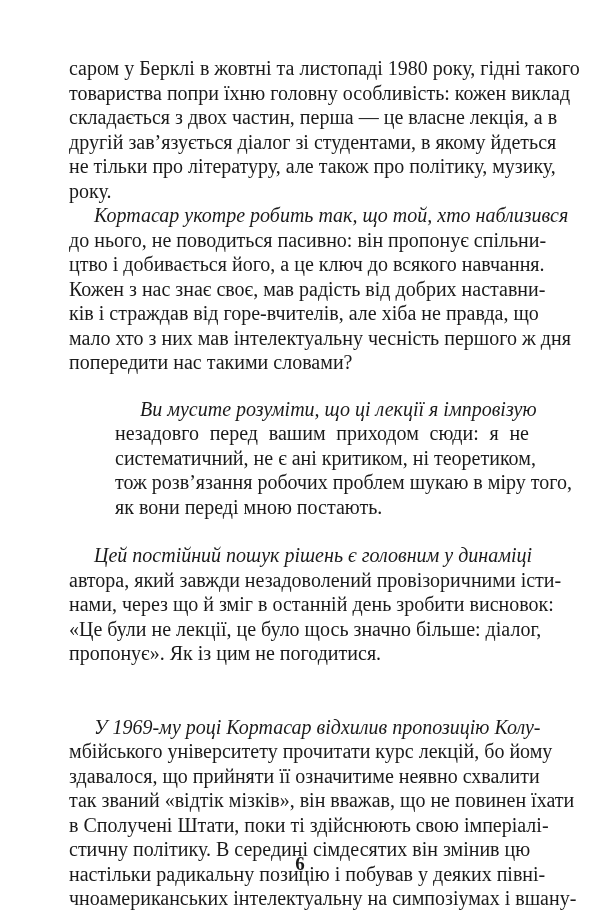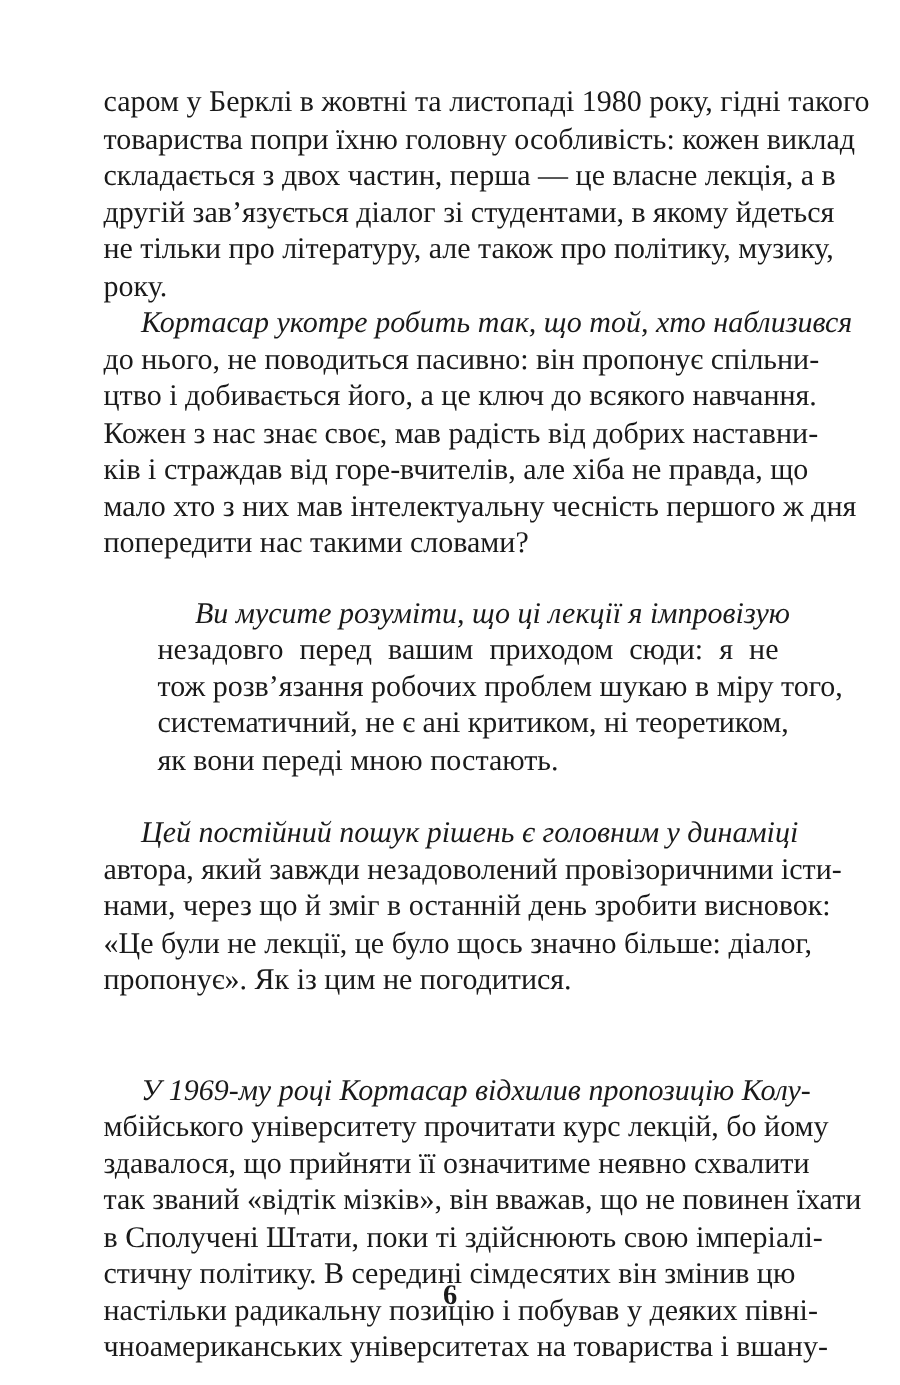--- a/index.html
+++ b/index.html
@@ -17,7 +17,7 @@
     .line.last { text-align-last: left; }
     .indent { padding-left: 25px; font-style: italic; }
     .block { margin: 0; }
-    .quote { margin-left: 36px; width: 414px; }
+    .quote { margin-left: 46px; width: 414px; }
     .gap-q-top { height: 22px; }
     .gap-q-bot { height: 24px; }
     .gap-section { height: 49px; }

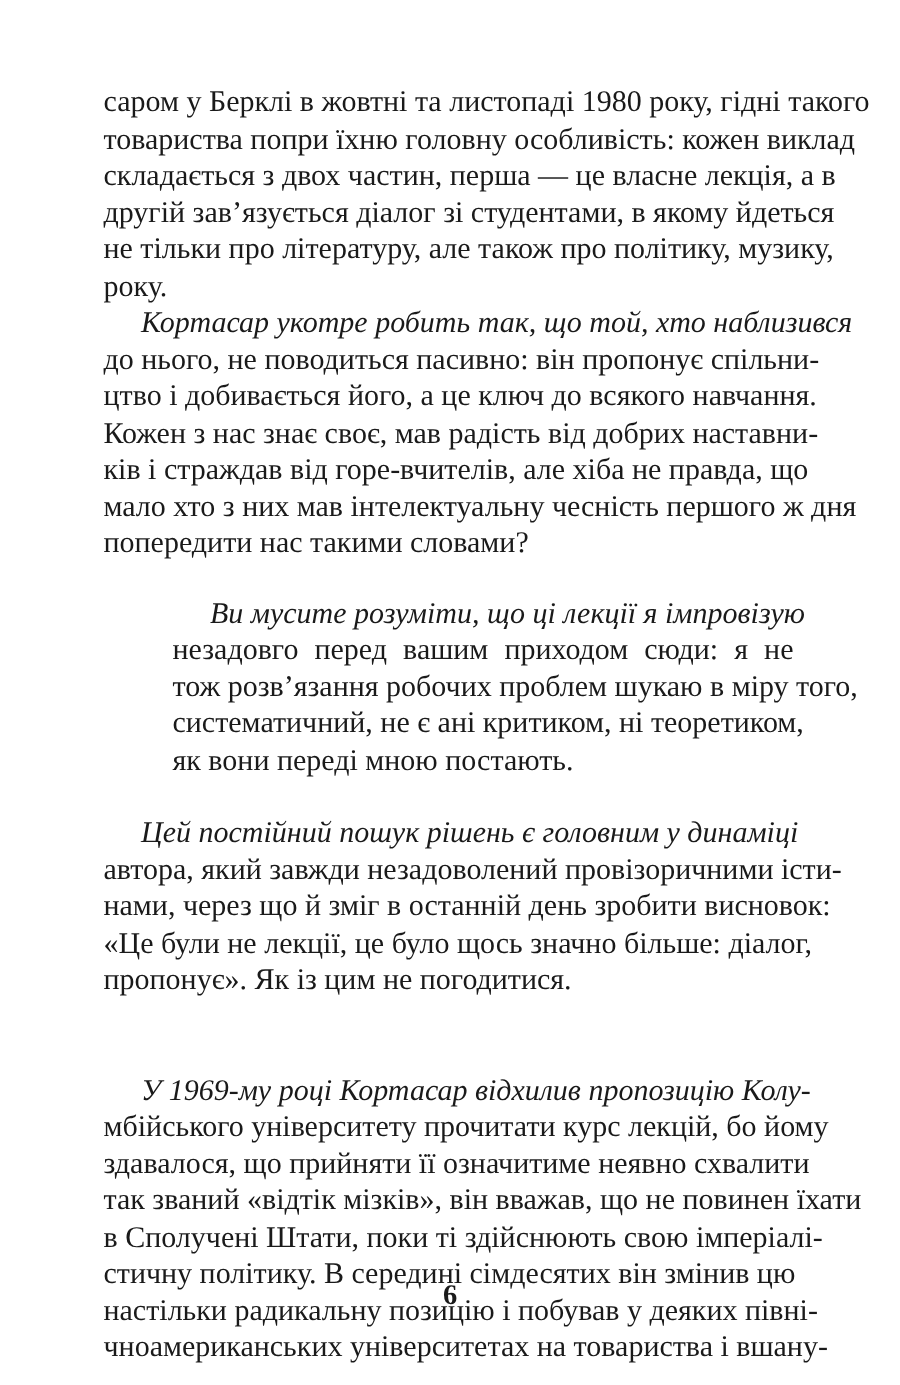--- a/index.html
+++ b/index.html
@@ -55,8 +55,8 @@
   <div class="block quote">
     <span class="line indent">Ви мусите розуміти, що ці лекції я імпровізую</span>
     <span class="line">незадовго перед вашим приходом сюди: я не</span>
+    <span class="line">систематичний, не є ані критиком, ні теоретиком,</span>
     <span class="line">тож розв’язання робочих проблем шукаю в міру того,</span>
-    <span class="line">систематичний, не є ані критиком, ні теоретиком,</span>
     <span class="line last">як вони переді мною постають.</span>
   </div>
 

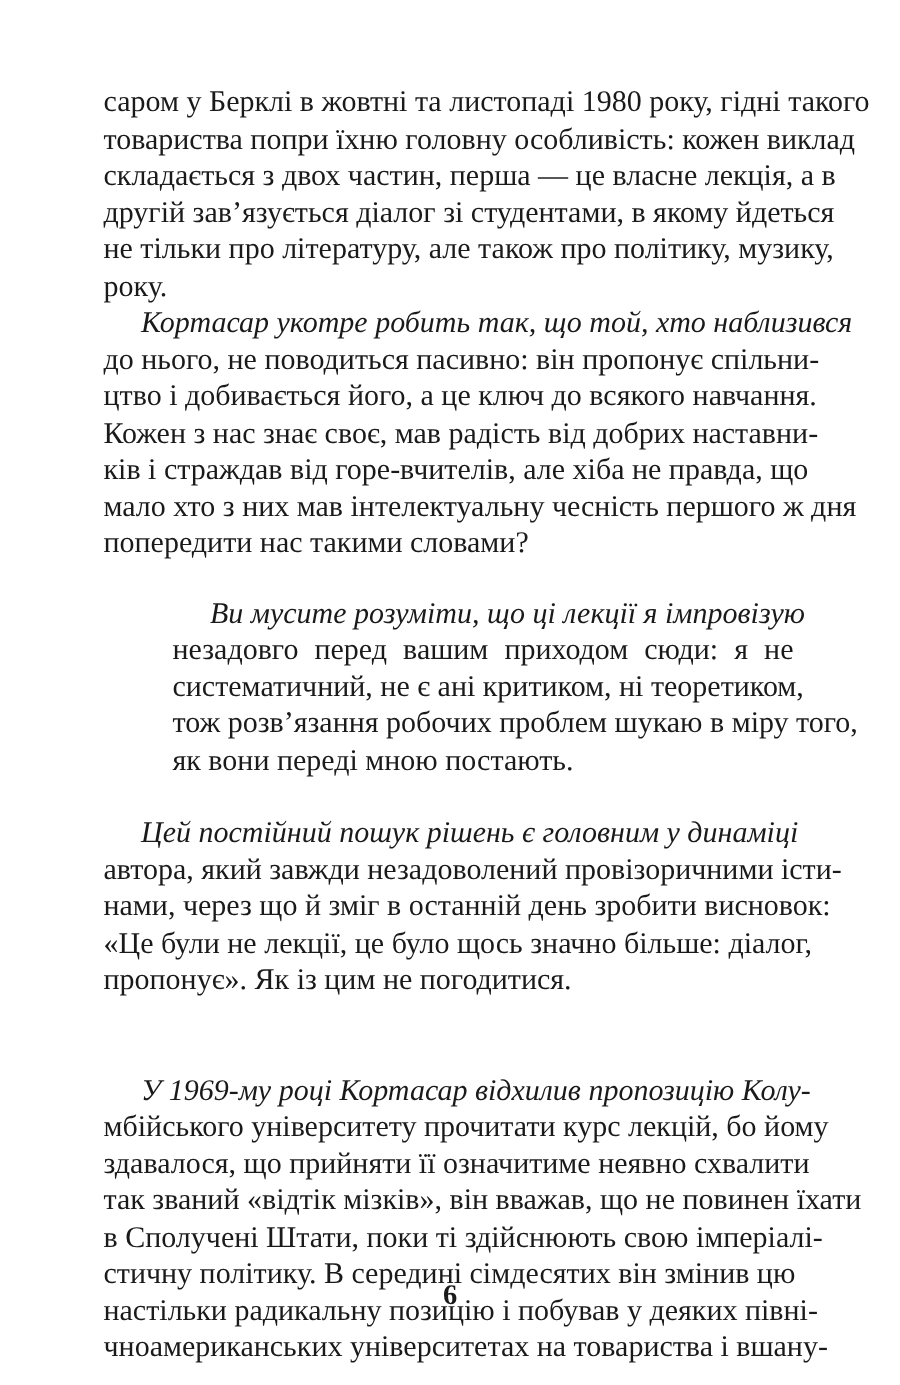--- a/index.html
+++ b/index.html
@@ -80,7 +80,7 @@
     <span class="line">в Сполучені Штати, поки ті здійснюють свою імперіалі-</span>
     <span class="line">стичну політику. В середині сімдесятих він змінив цю</span>
     <span class="line">настільки радикальну позицію і побував у деяких півні-</span>
-    <span class="line">чноамериканських університетах на товариства і вшану-</span>
+    <span class="line">чноамериканських інтелектуальну на симпозіумах і вшану-</span>
   </div>
 </div>
 

